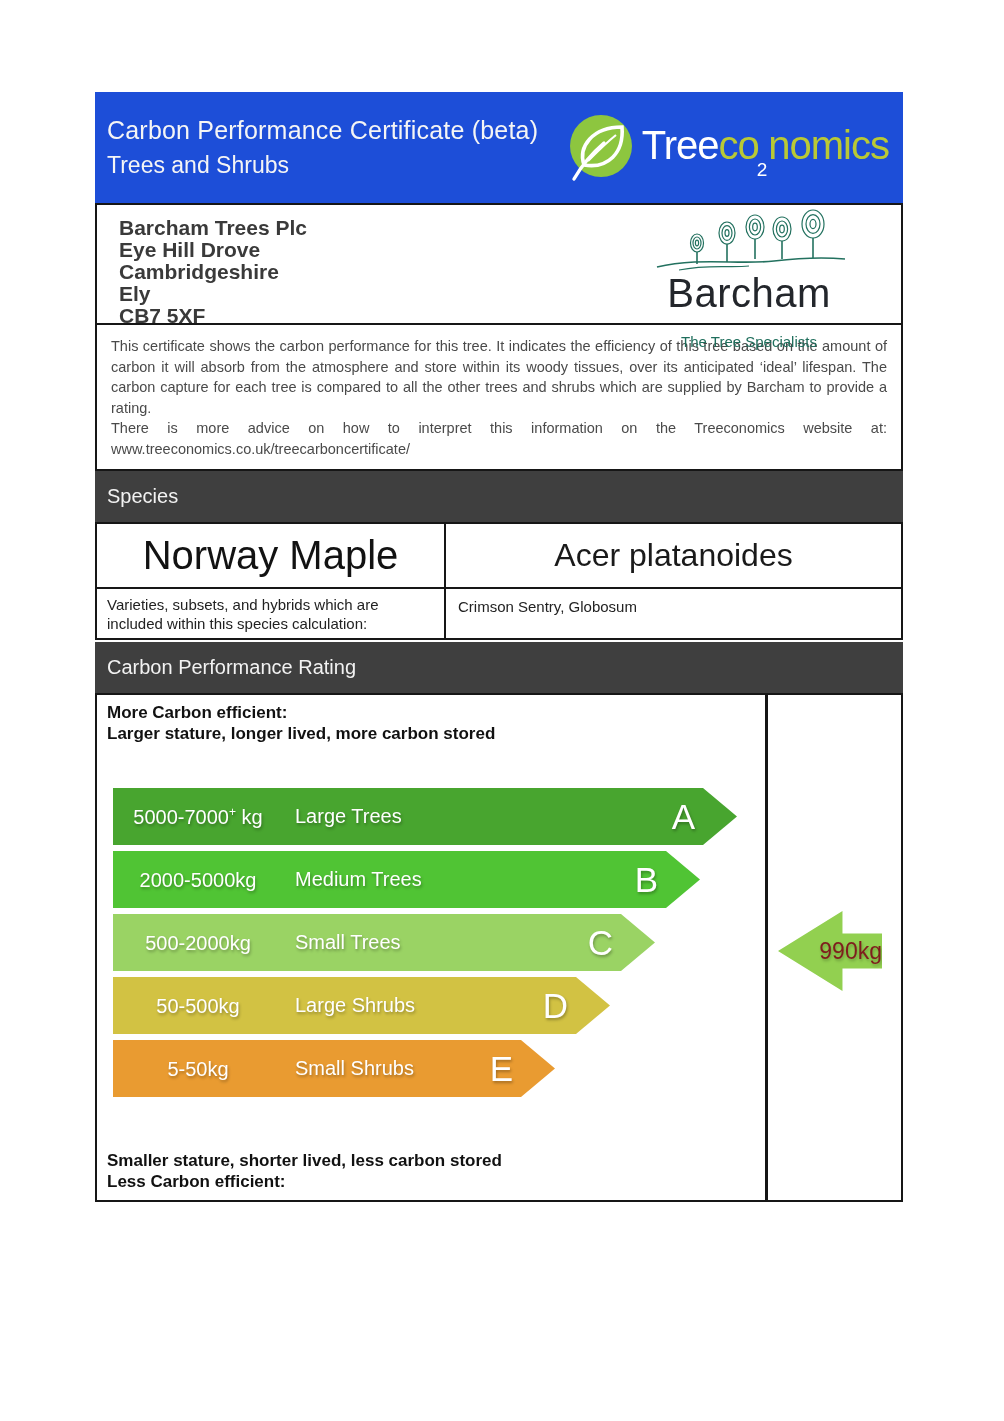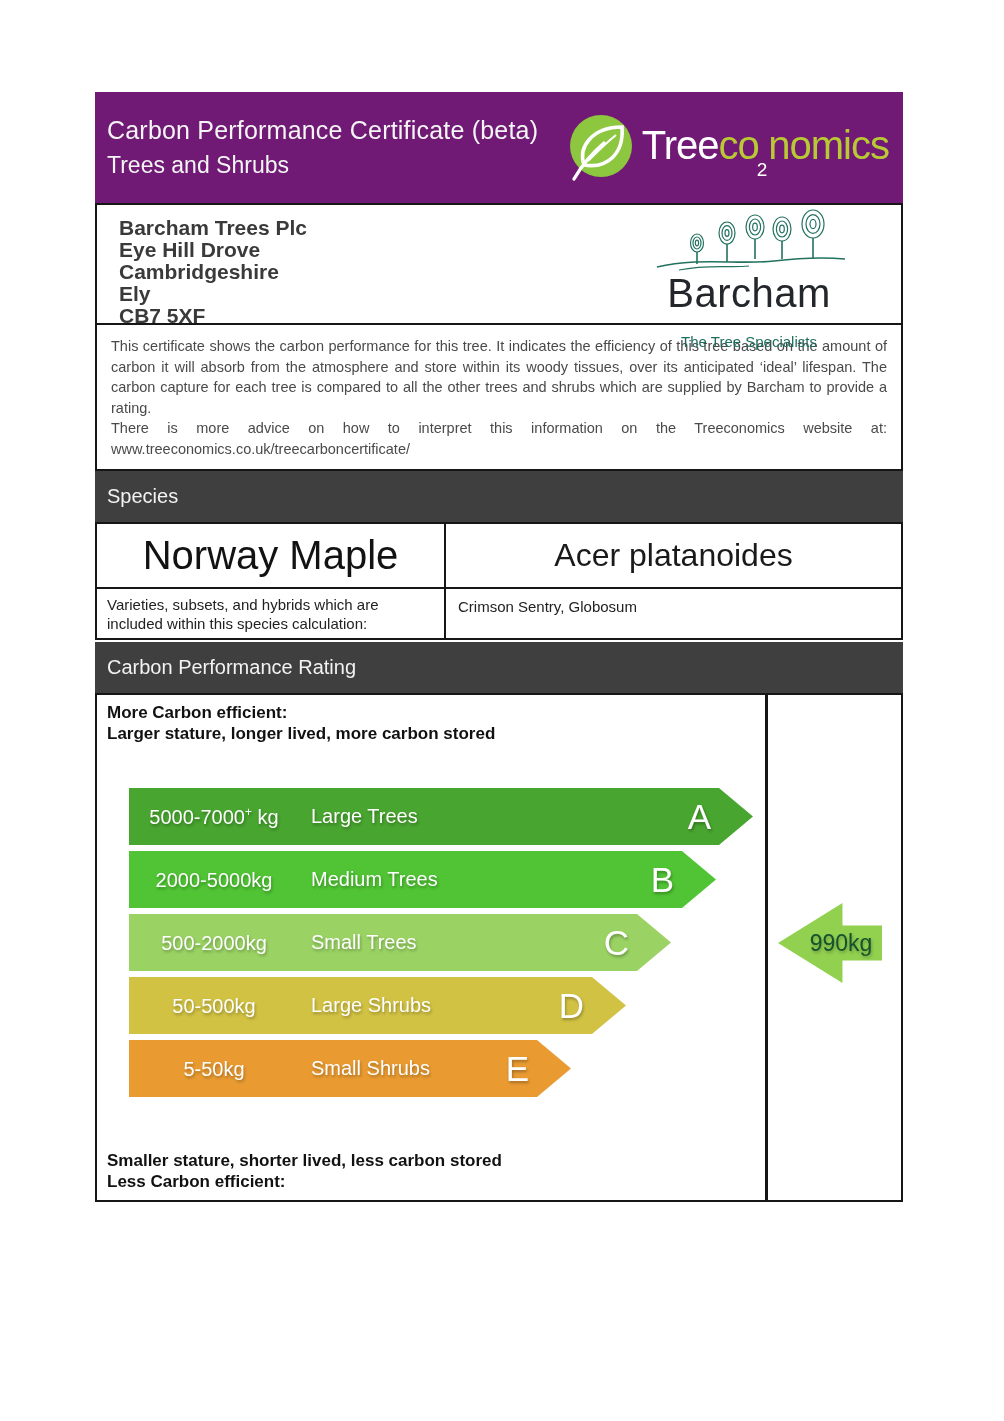--- a/index.html
+++ b/index.html
@@ -9,7 +9,7 @@
   .cert { position:absolute; left:95px; top:92px; width:808px; }
 
   
-  .header { background:#701a75; height:111px; display:flex; align-items:center; justify-content:space-between; padding:0 14px 0 12px; }
+  .header { background:#1d4ed8; height:111px; display:flex; align-items:center; justify-content:space-between; padding:0 14px 0 12px; }
   .header-titles { color:#f5f5f5; }
   .header-titles .t1 { font-size:25px; letter-spacing:0.2px; margin-bottom:7px; }
   .header-titles .t2 { font-size:23px; }

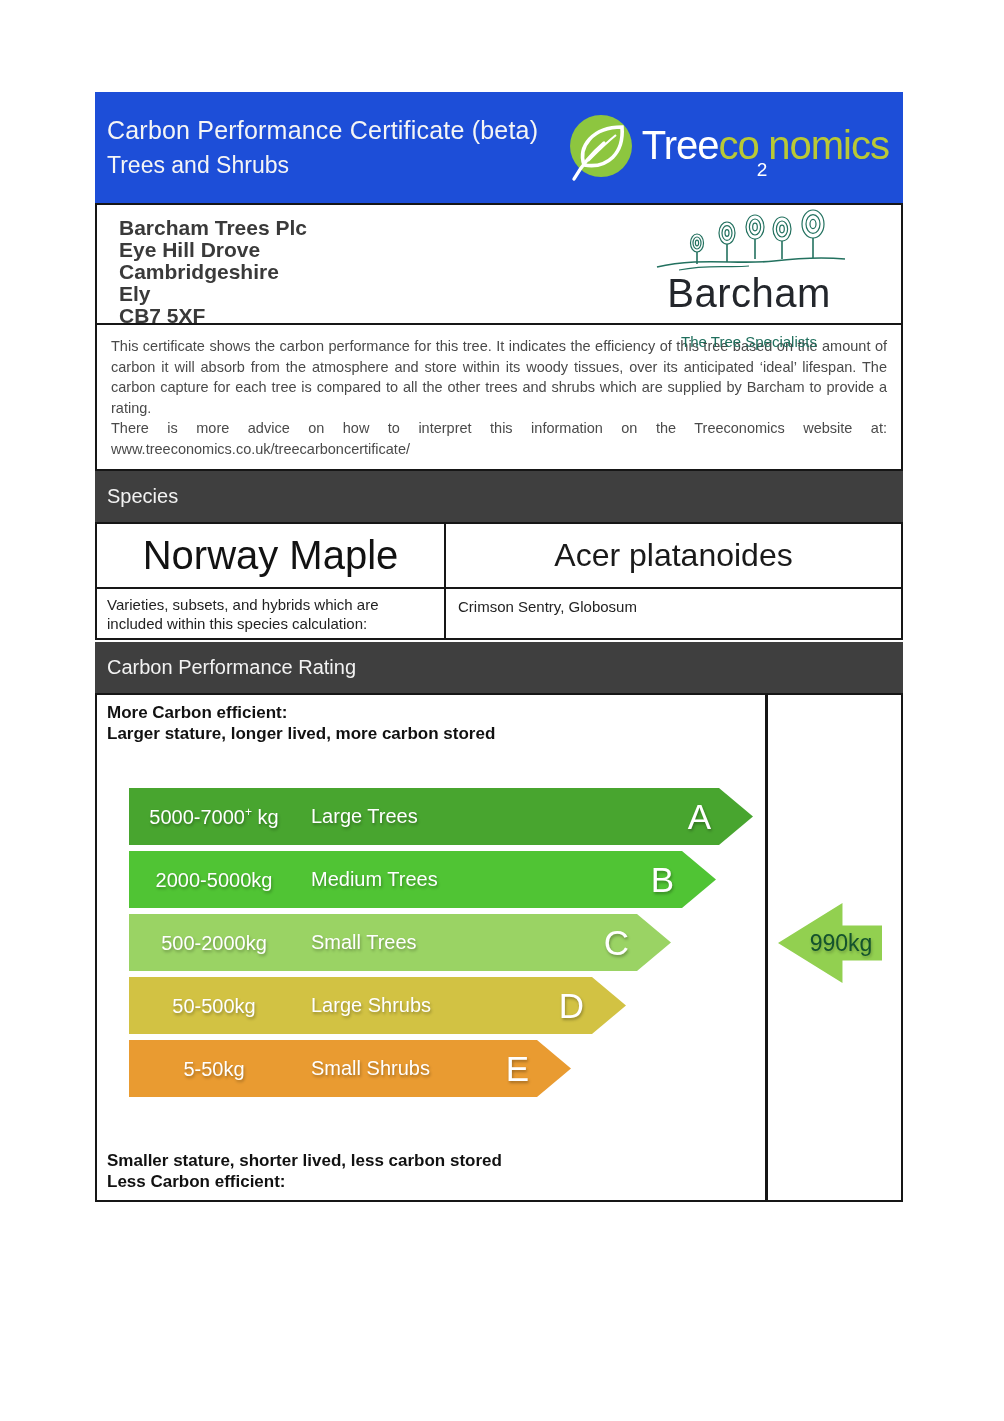--- a/index.html
+++ b/index.html
@@ -50,7 +50,7 @@
   .eff-label { padding:7px 0 0 10px; font-size:17px; font-weight:bold; color:#111; line-height:21px; }
   .less-label { position:absolute; left:10px; bottom:8px; font-size:17px; font-weight:bold; color:#111; line-height:21px; }
 
-  .bands { position:absolute; left:32px; top:93px; }
+  .bands { position:absolute; left:16px; top:93px; }
   .band { height:57px; margin-bottom:6px; display:flex; align-items:center; color:#ffffff;
           clip-path:polygon(0 0, calc(100% - 34px) 0, 100% 50%, calc(100% - 34px) 100%, 0 100%);
           text-shadow:1px 2px 3px rgba(0,0,0,0.30); }

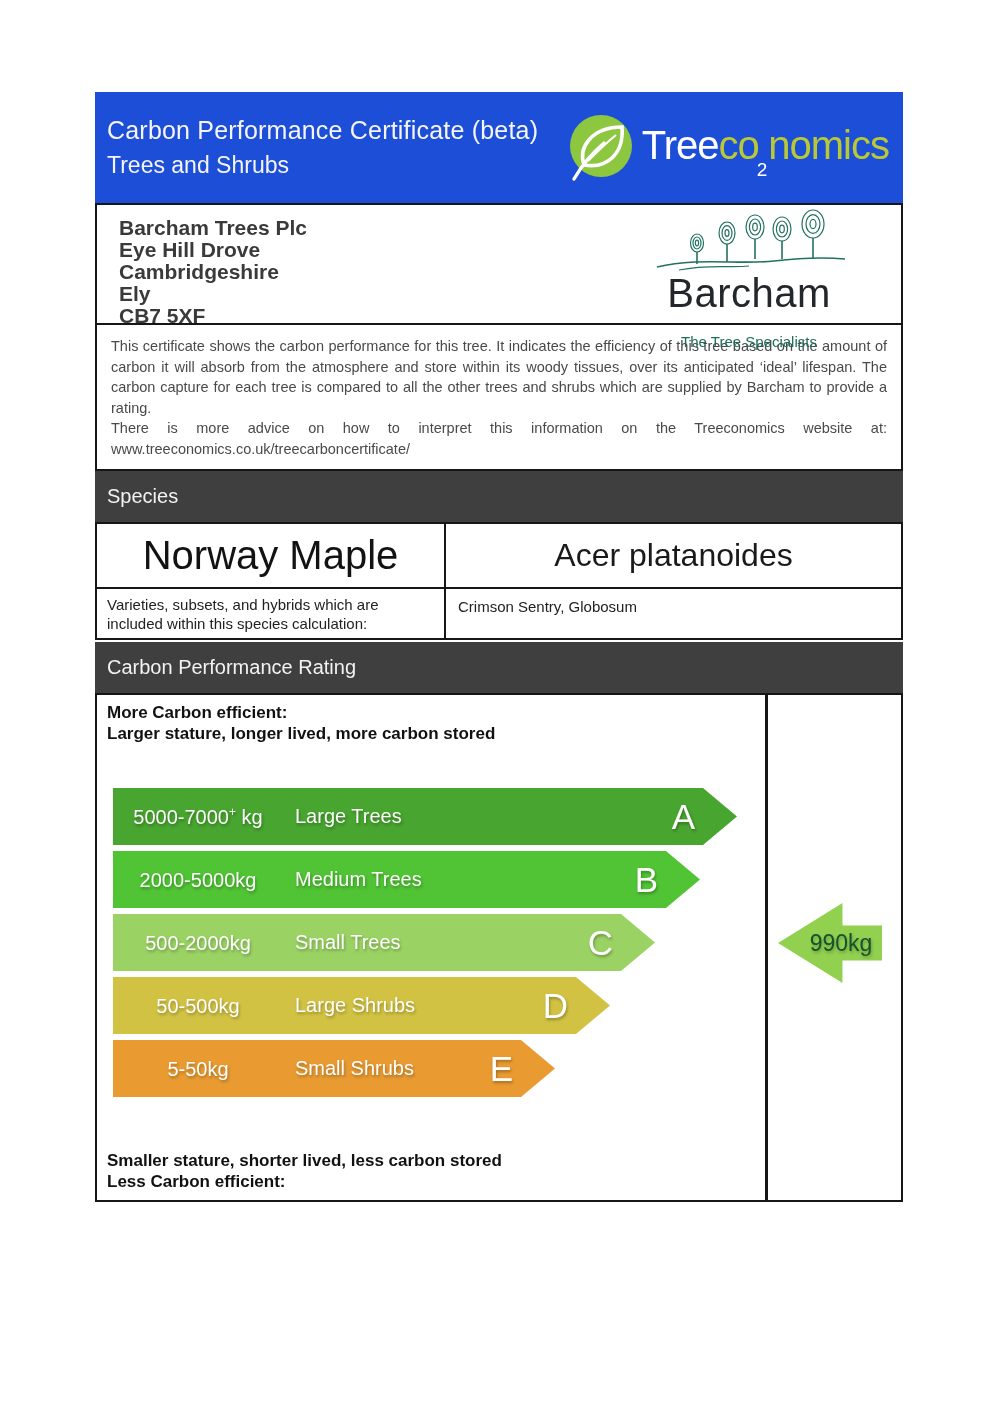--- a/index.html
+++ b/index.html
@@ -64,10 +64,10 @@
   .band-cat { margin-left:12px; font-size:20px; }
   .band-letter { margin-left:auto; margin-right:42px; font-size:35px; }
 
-  .result-arrow { position:absolute; left:681px; top:208px; width:104px; height:80px;
+  .result-arrow { position:absolute; left:681px; top:216px; width:104px; height:80px;
                   clip-path:polygon(0 50%, 62% 0, 62% 28%, 100% 28%, 100% 72%, 62% 72%, 62% 100%);
-                  display:flex; align-items:center; justify-content:center; padding-left:22px;
-                  color:#14532d; font-size:23px; text-shadow:1px 2px 3px rgba(0,0,0,0.25); }
+                  display:flex; align-items:center; justify-content:flex-end; padding-left:22px;
+                  color:#7f1d1d; font-size:23px; text-shadow:1px 2px 3px rgba(0,0,0,0.25); }
 </style>
 </head>
 <body>

